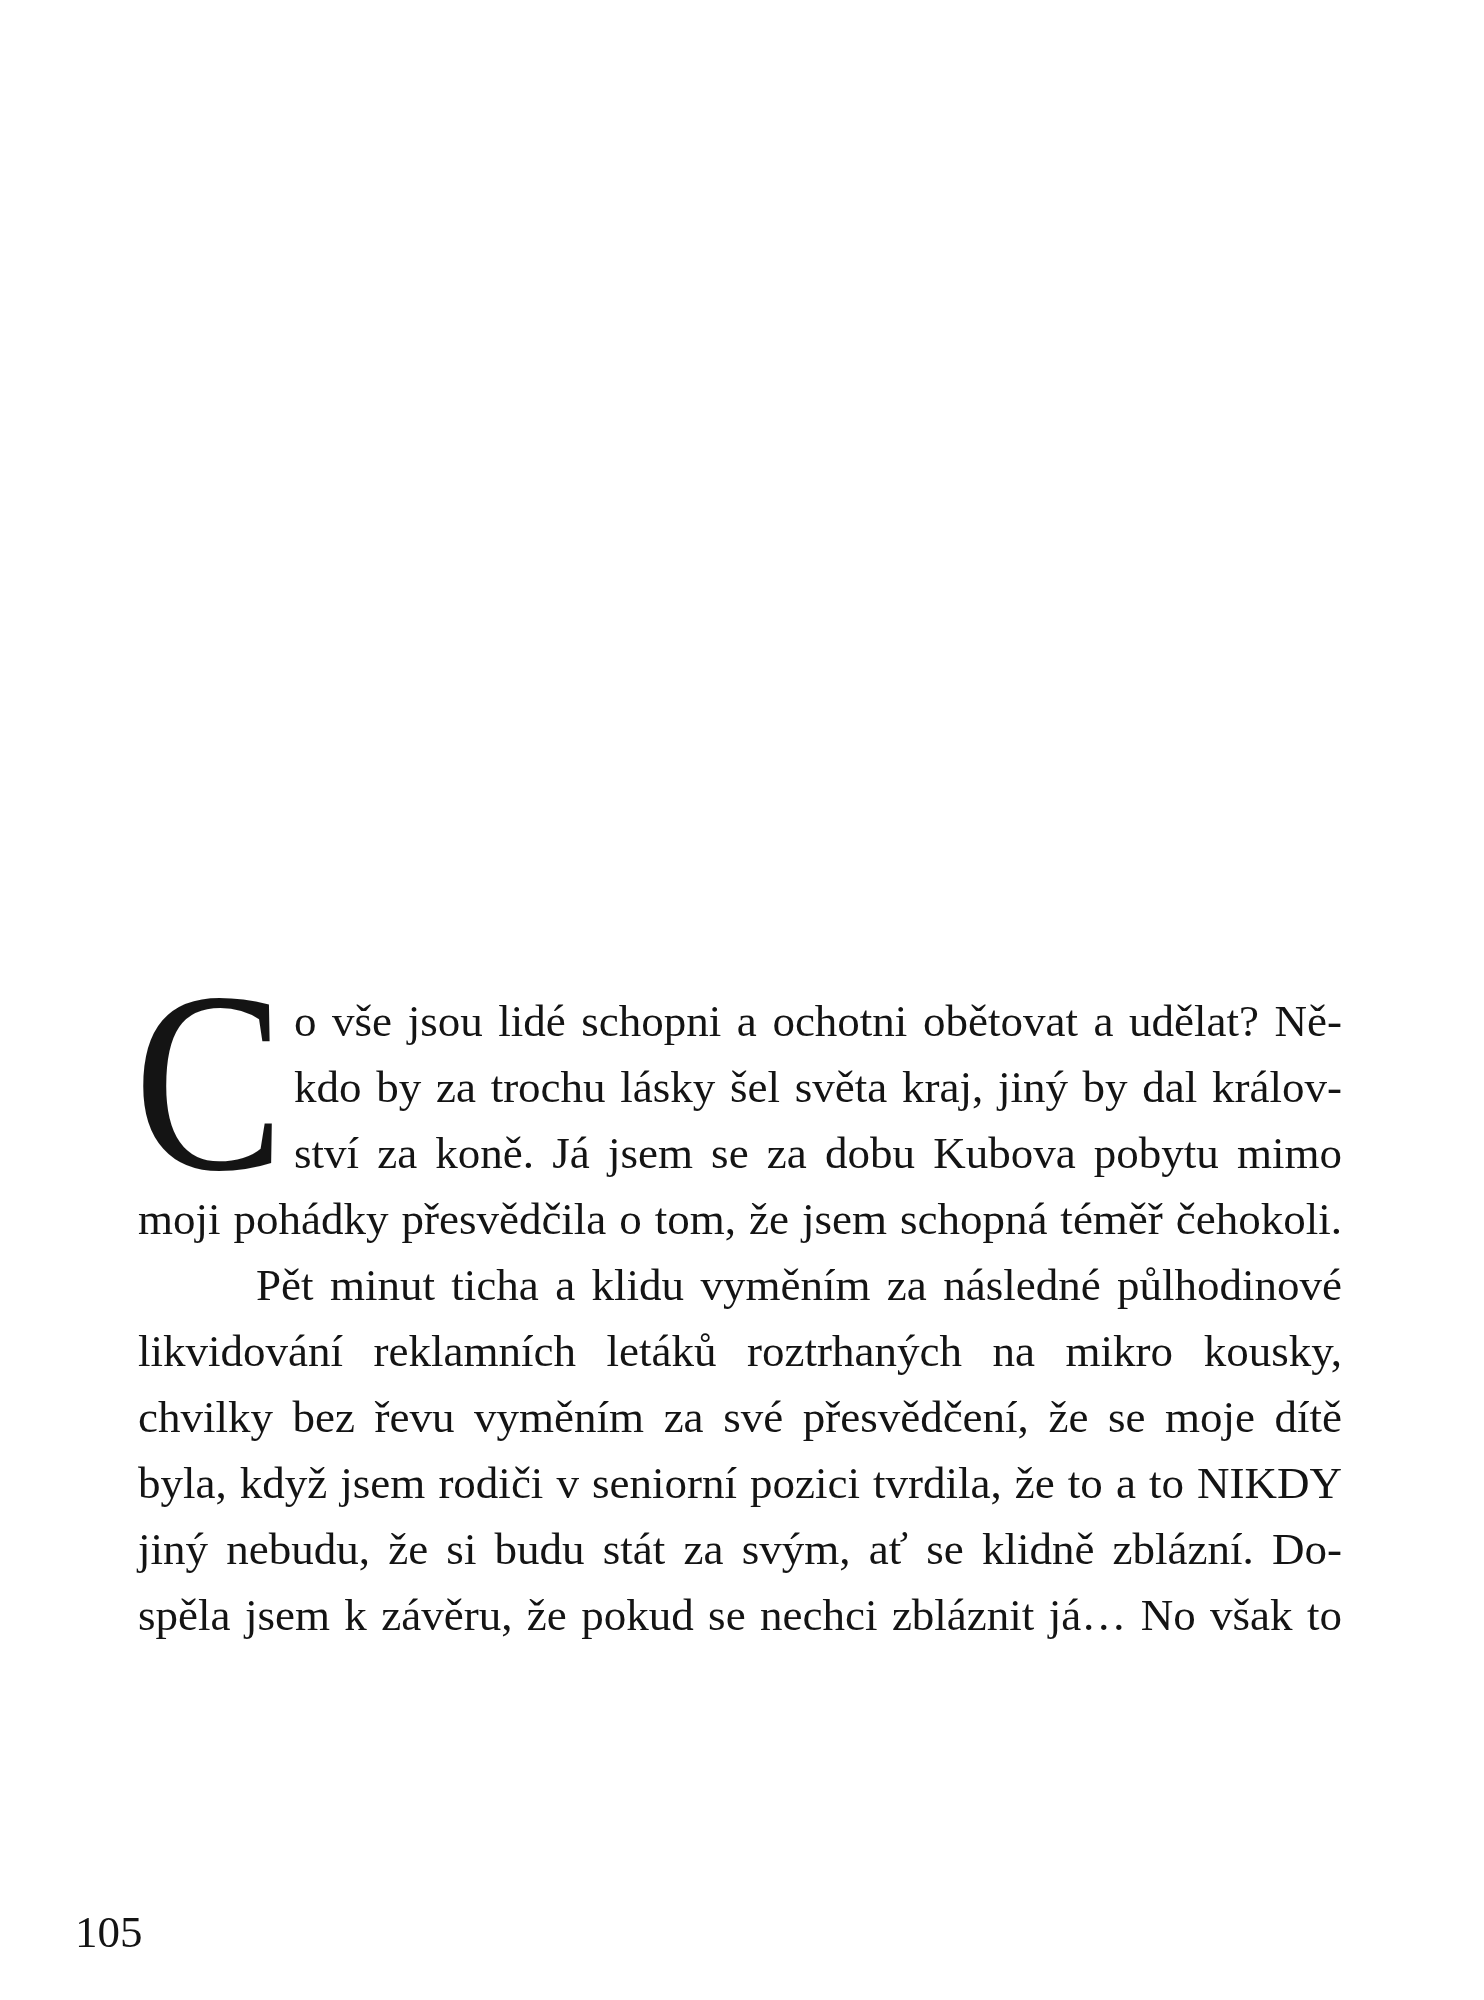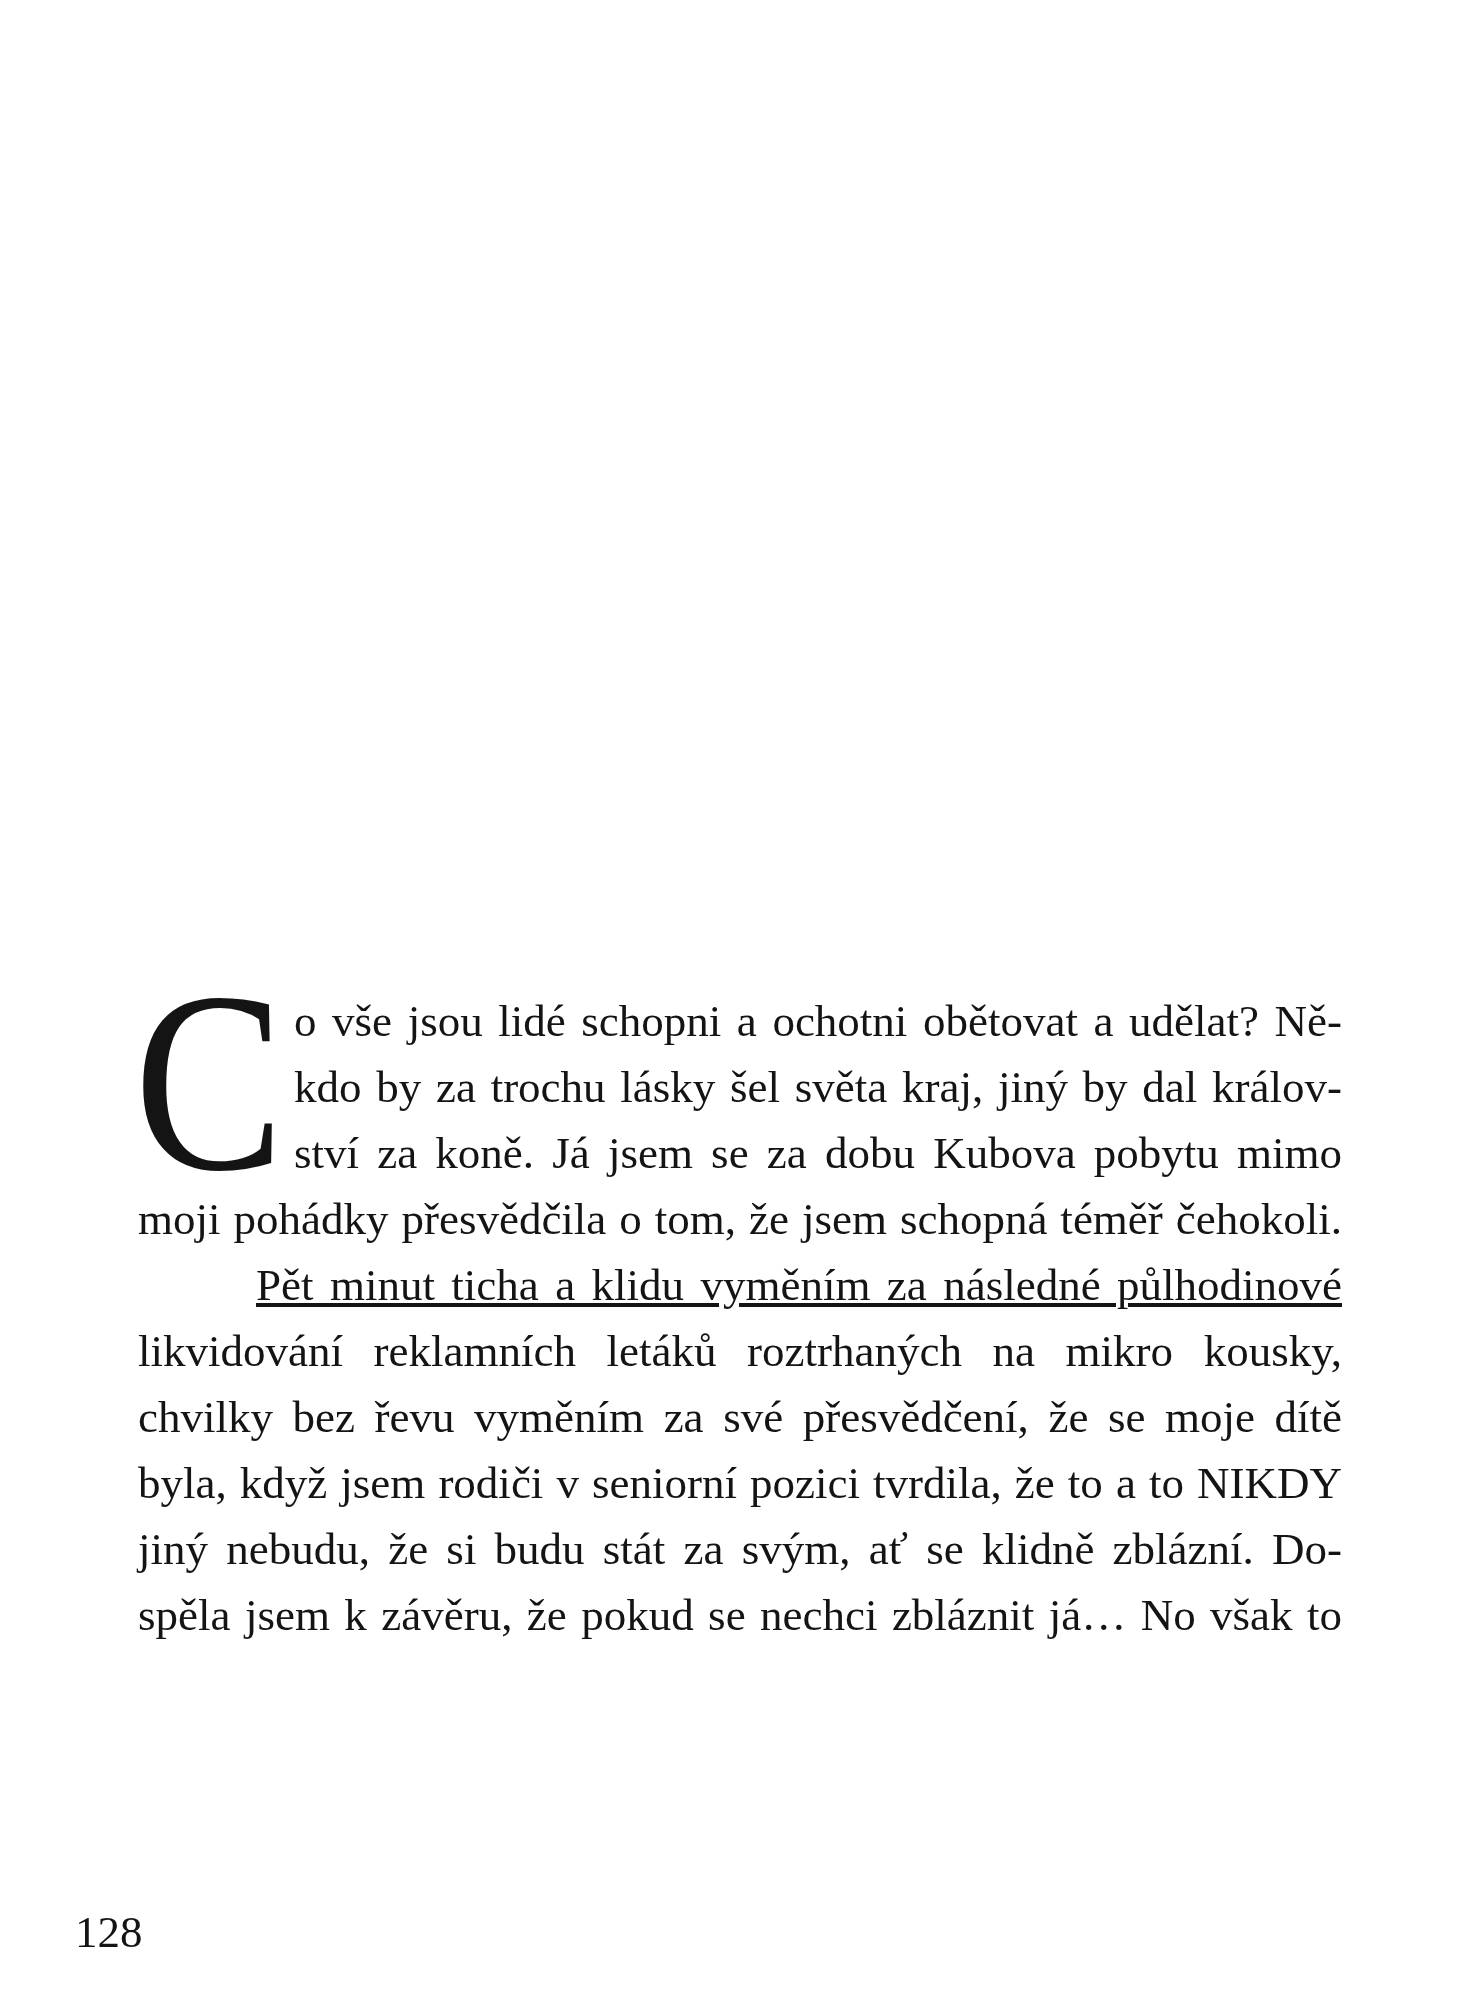--- a/index.html
+++ b/index.html
@@ -60,7 +60,6 @@
   }
   .line.para-first {
     text-indent: 118px;
-    text-decoration: underline;
   }
   .folio {
     position: absolute;

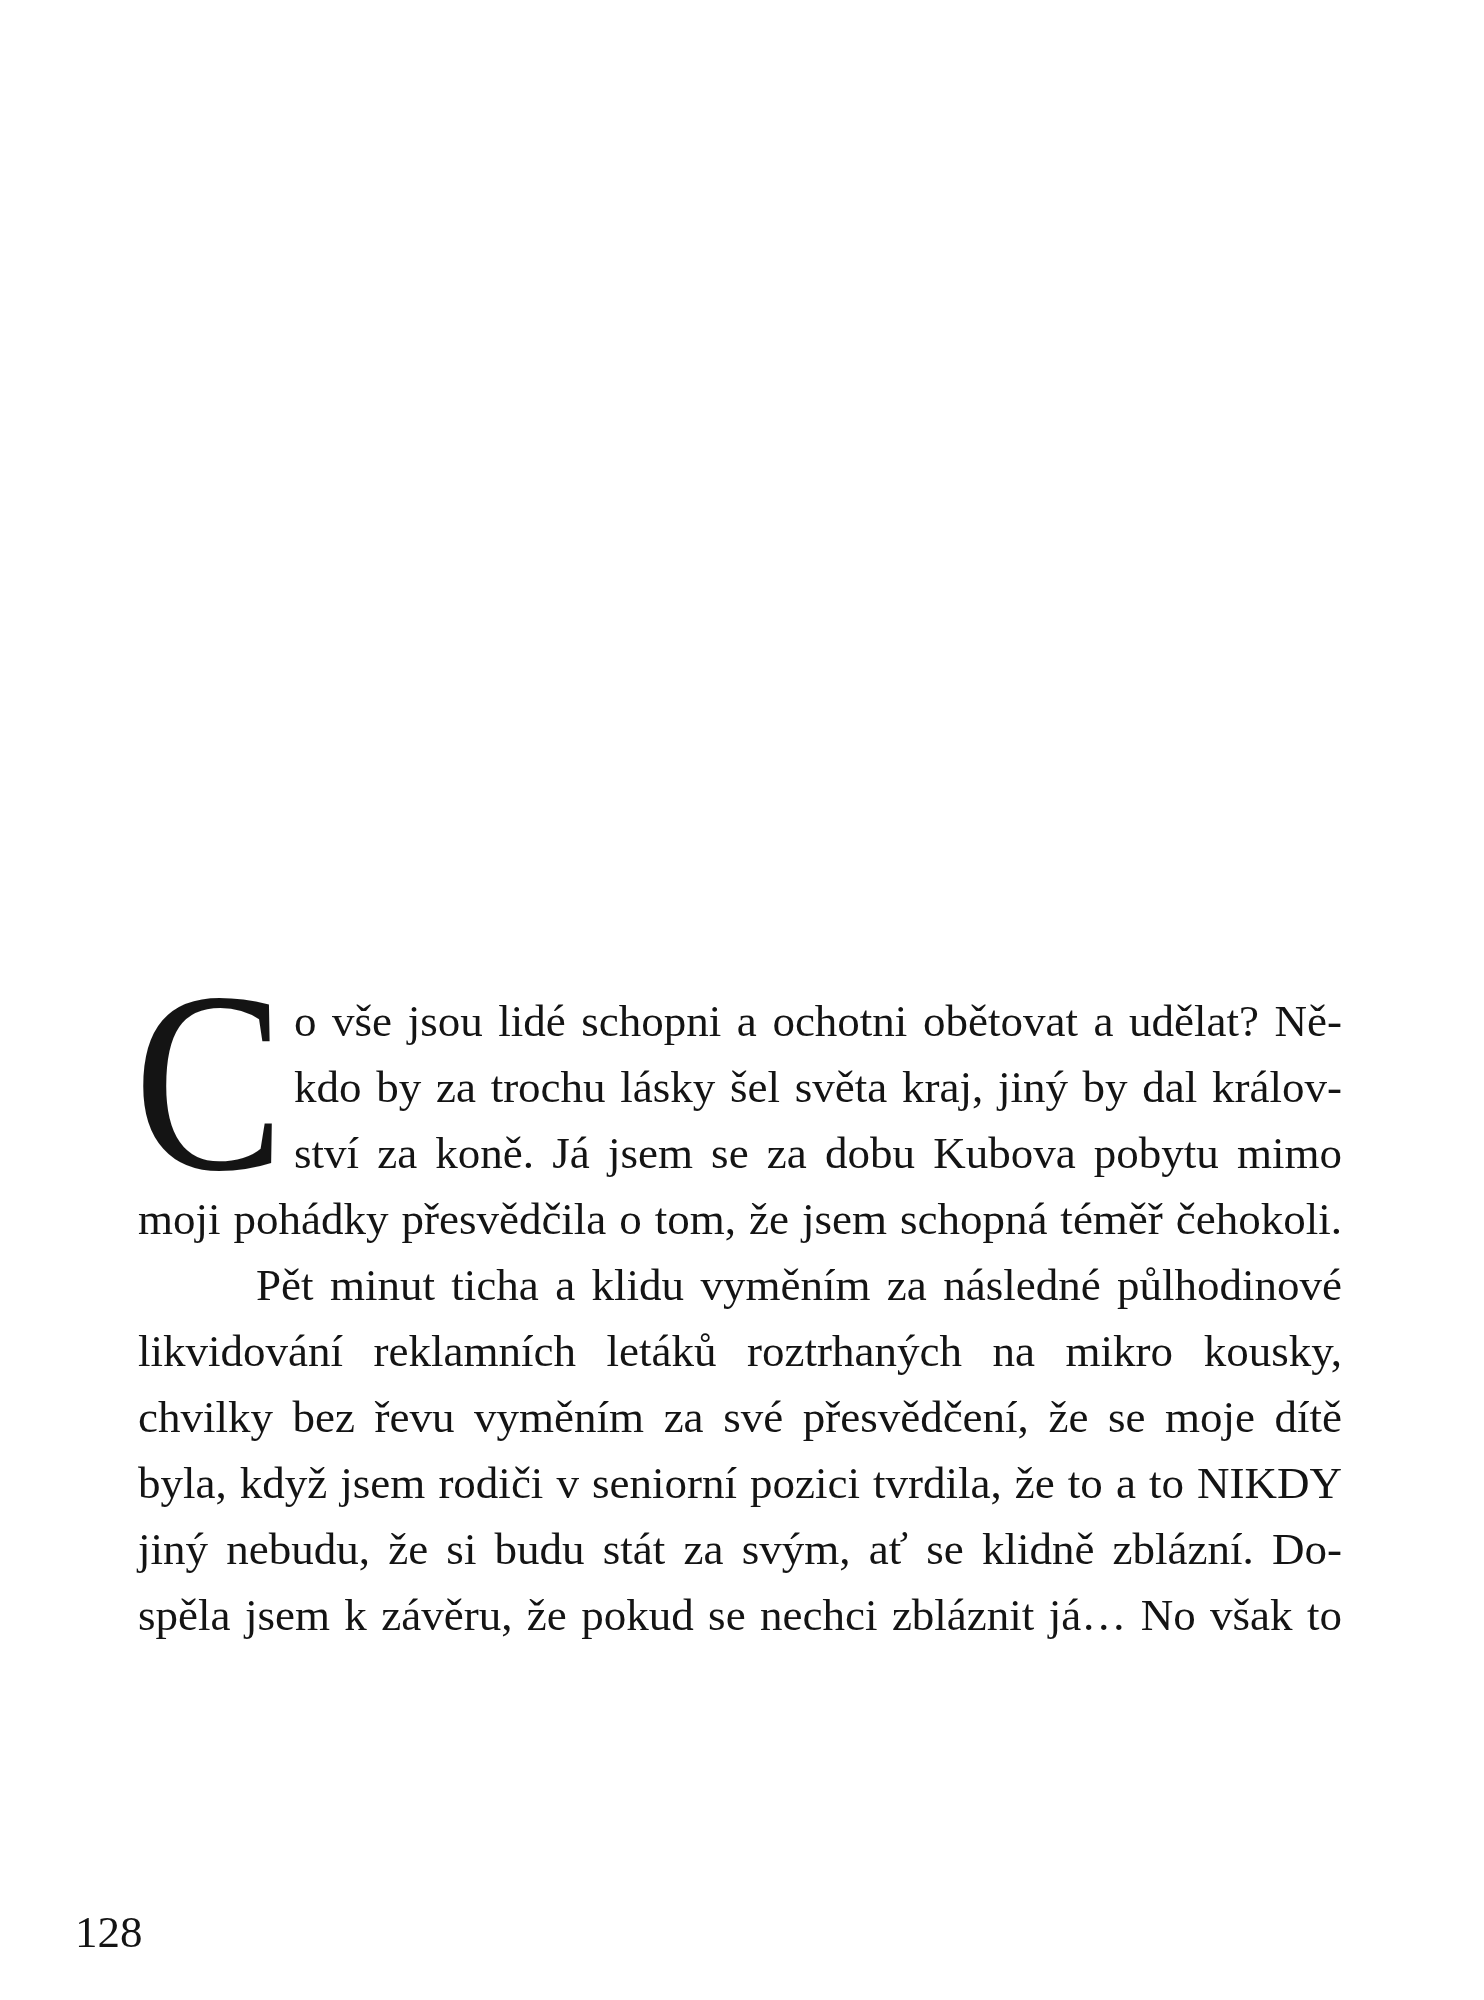--- a/index.html
+++ b/index.html
@@ -91,7 +91,7 @@
     <div class="line">spěla jsem k závěru, že pokud se nechci zbláznit já… No však to</div>
   </div>
 
-  <div class="folio">128</div>
+  <div class="folio">105</div>
 
 </div>
 

